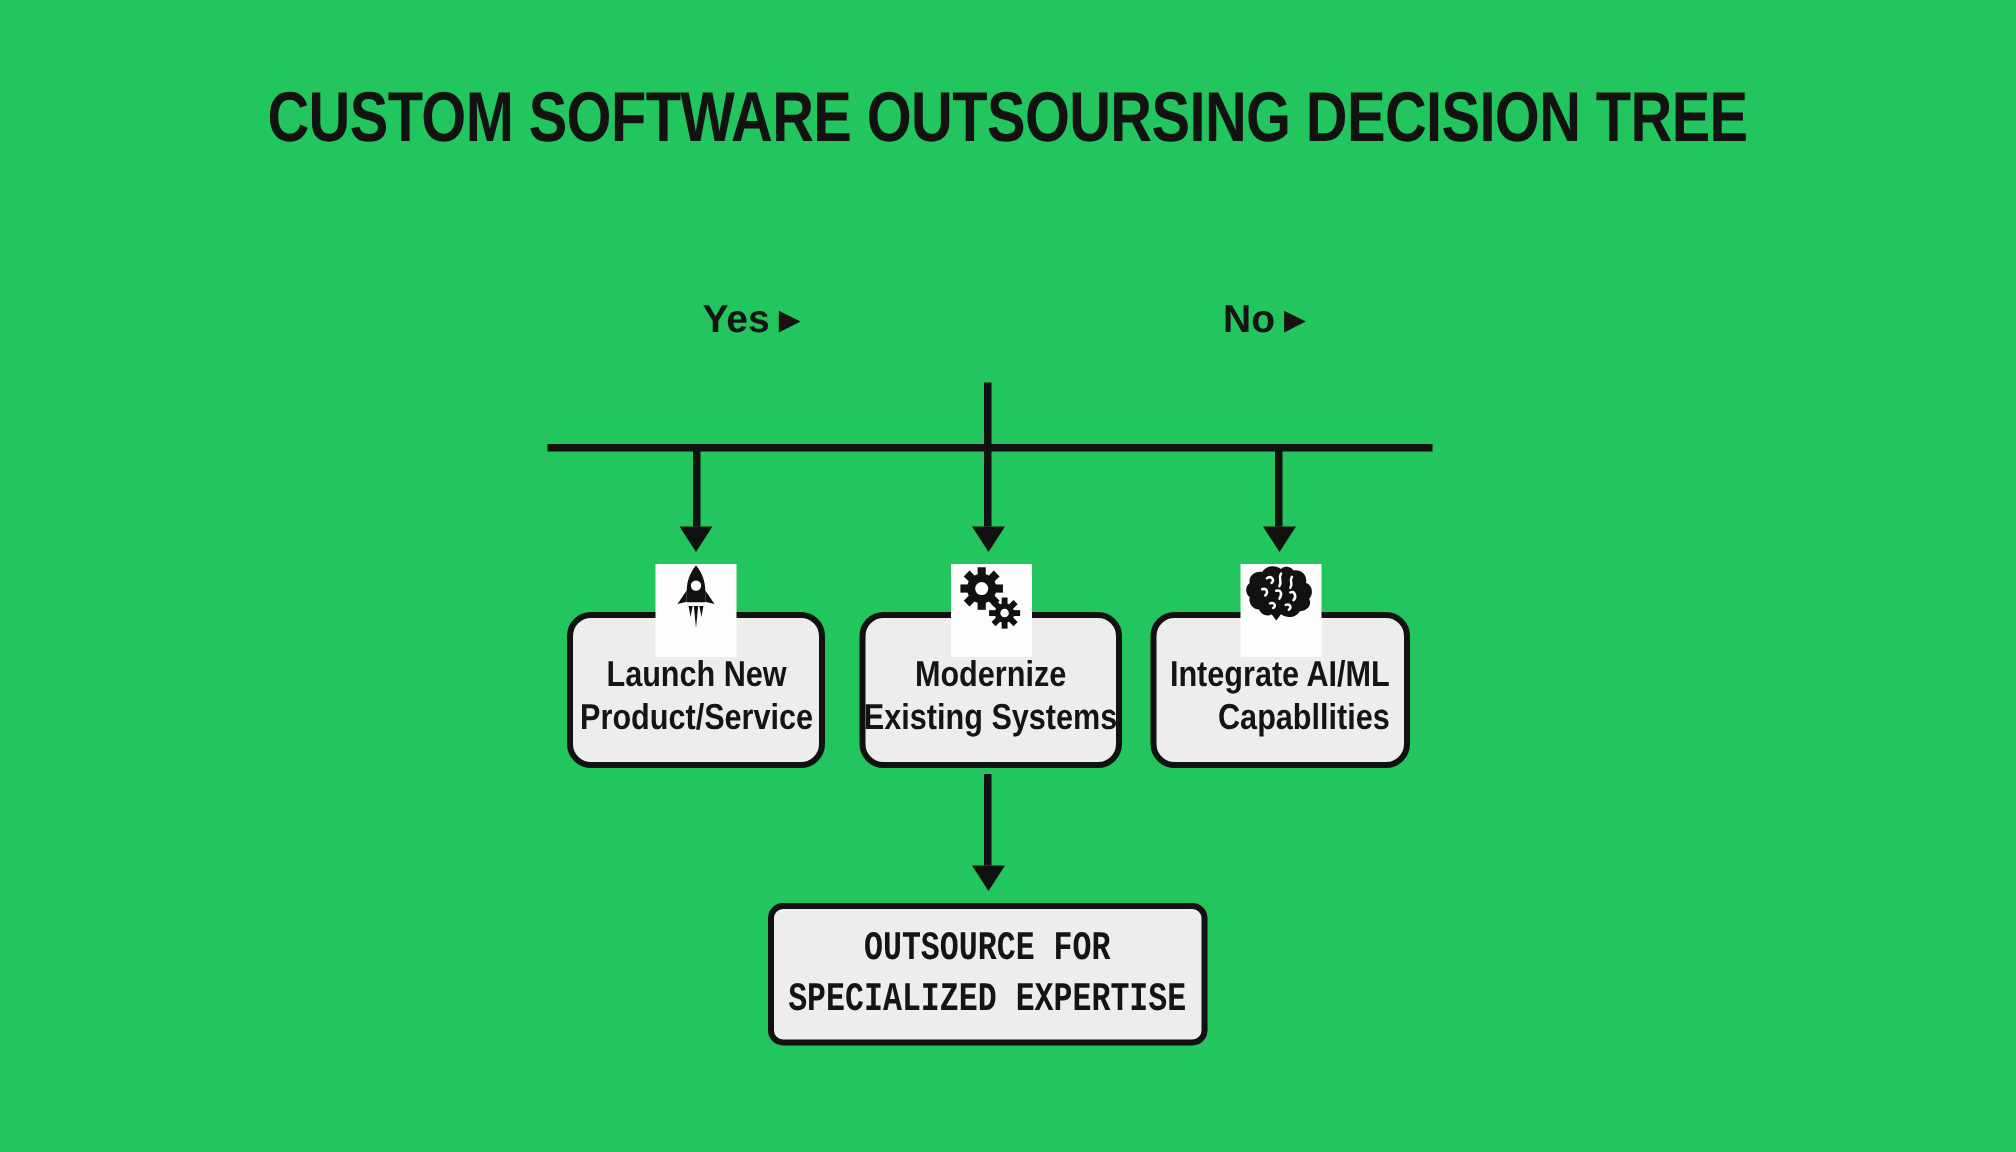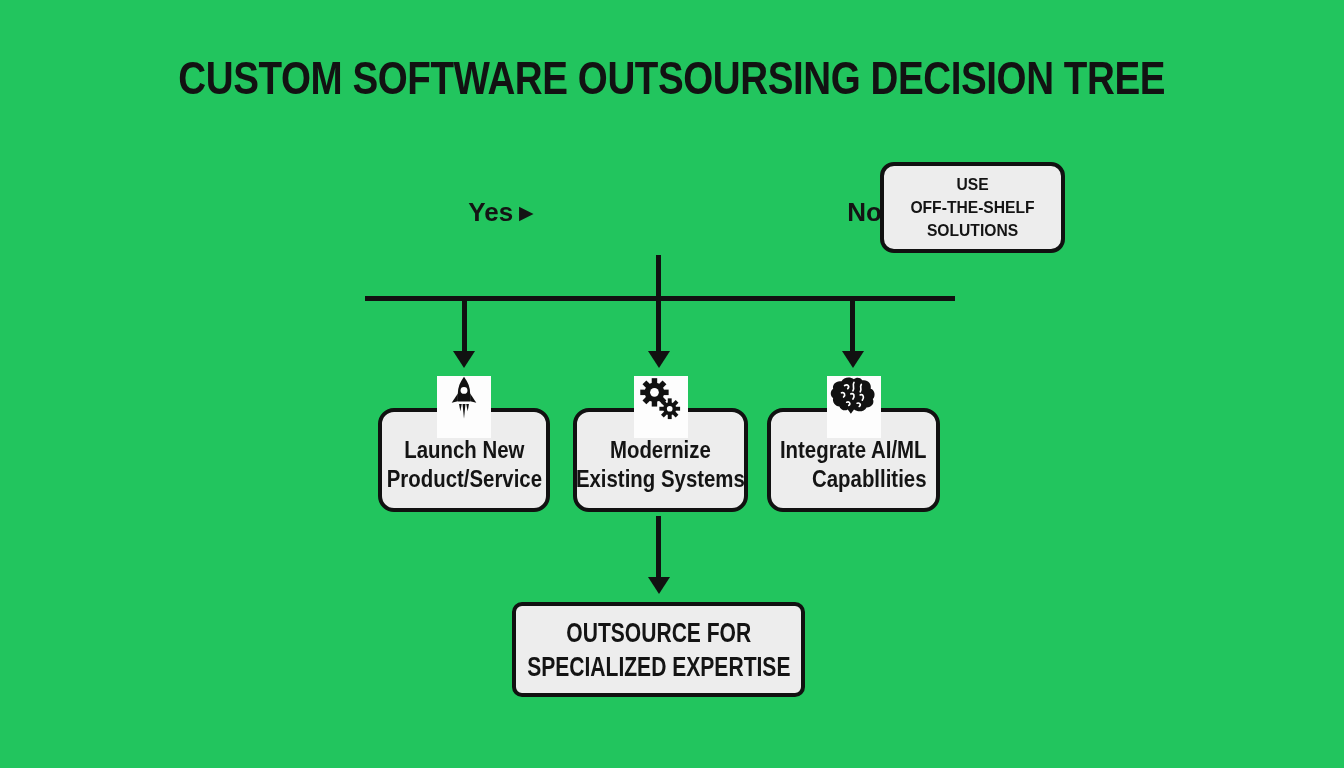--- a/index.html
+++ b/index.html
@@ -114,13 +114,6 @@
     <span>No</span><span class="tri">▶</span>
   </div>
 
-  <div class="node offshelf-node" style="left:880px; top:162px; width:185px; height:91px;">
-    <div class="node-label">
-      <span>USE</span>
-      <span>OFF-THE-SHELF</span>
-      <span>SOLUTIONS</span>
-    </div>
-  </div>
 
   <div class="vline" style="left:656px; top:255px; height:43px;"></div>
   <div class="hline" style="left:365px; top:296px; width:590px;"></div>

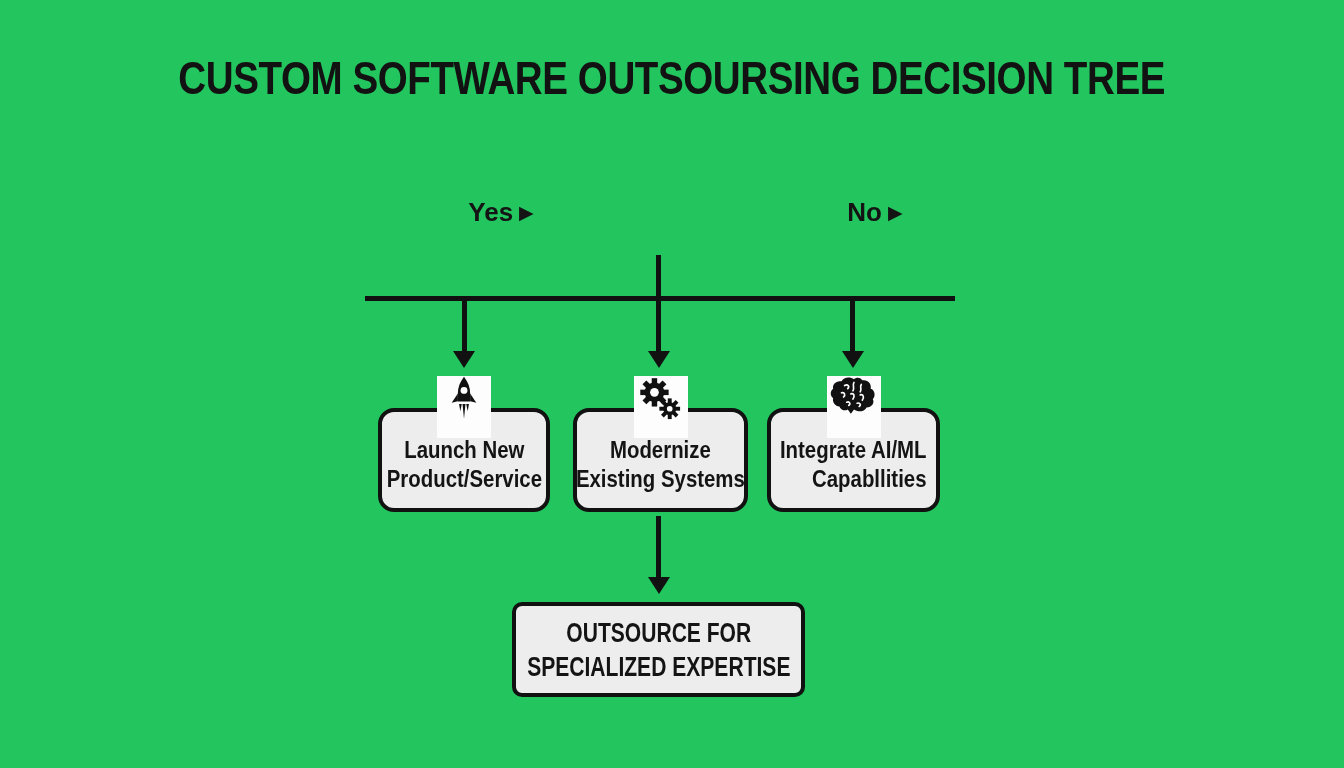--- a/index.html
+++ b/index.html
@@ -110,7 +110,7 @@
   </div>
 
 
-  <div class="decision-label" style="left:812px; top:197px; width:62px;margin-left:32px;">
+  <div class="decision-label" style="left:812px; top:197px; width:62px;">
     <span>No</span><span class="tri">▶</span>
   </div>
 

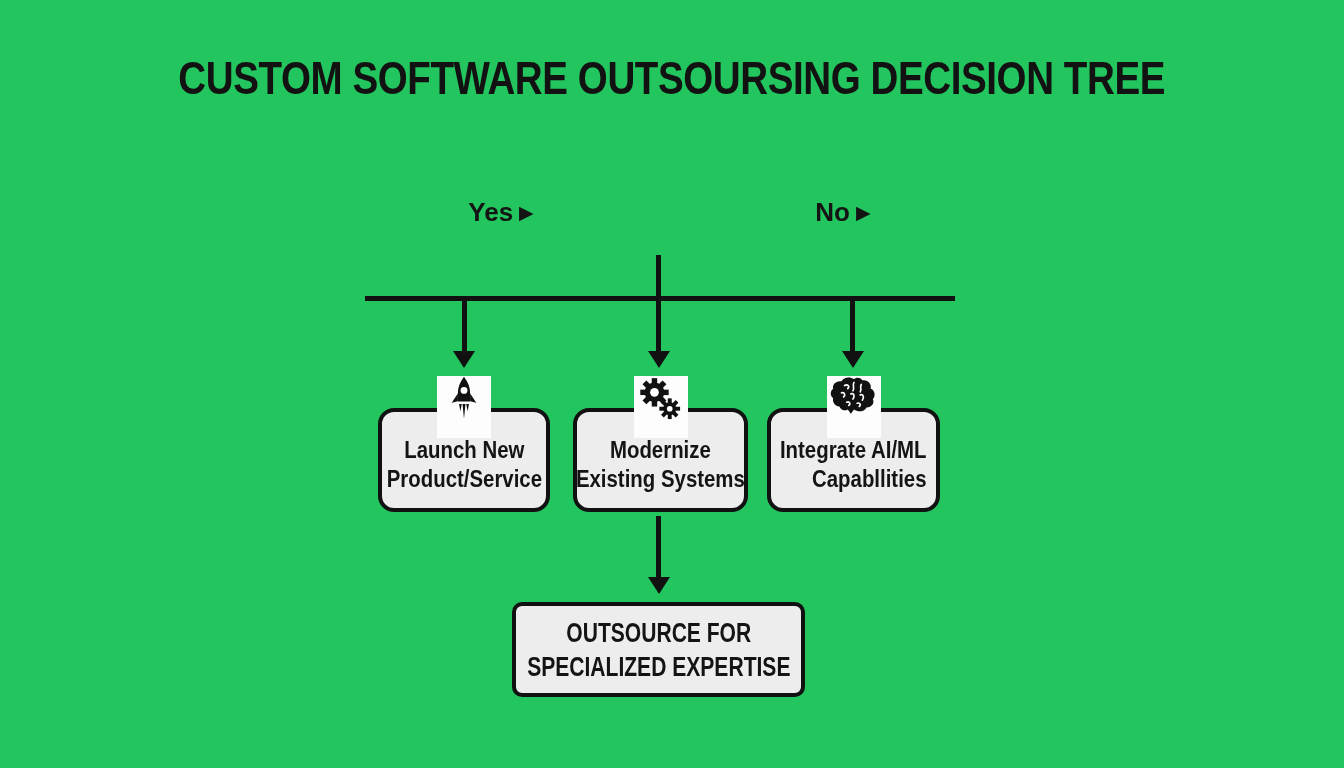--- a/index.html
+++ b/index.html
@@ -58,7 +58,7 @@
   .offshelf-node .node-label { font-size: 17px; line-height: 23px; transform: scaleX(0.92); }
   .branch-node { border-radius: 16px; }
   .branch-node .node-label { font-size: 24px; line-height: 29px; transform: scaleX(0.85); padding-top: 8px; }
-  .outcome-node { border-radius: 10px; }
+  .outcome-node { border-radius: 10px; font-family: Liberation Mono, monospace; }
   .outcome-node .node-label { font-size: 27px; line-height: 34px; transform: scaleX(0.78); }
   .decision-label {
     position: absolute;

